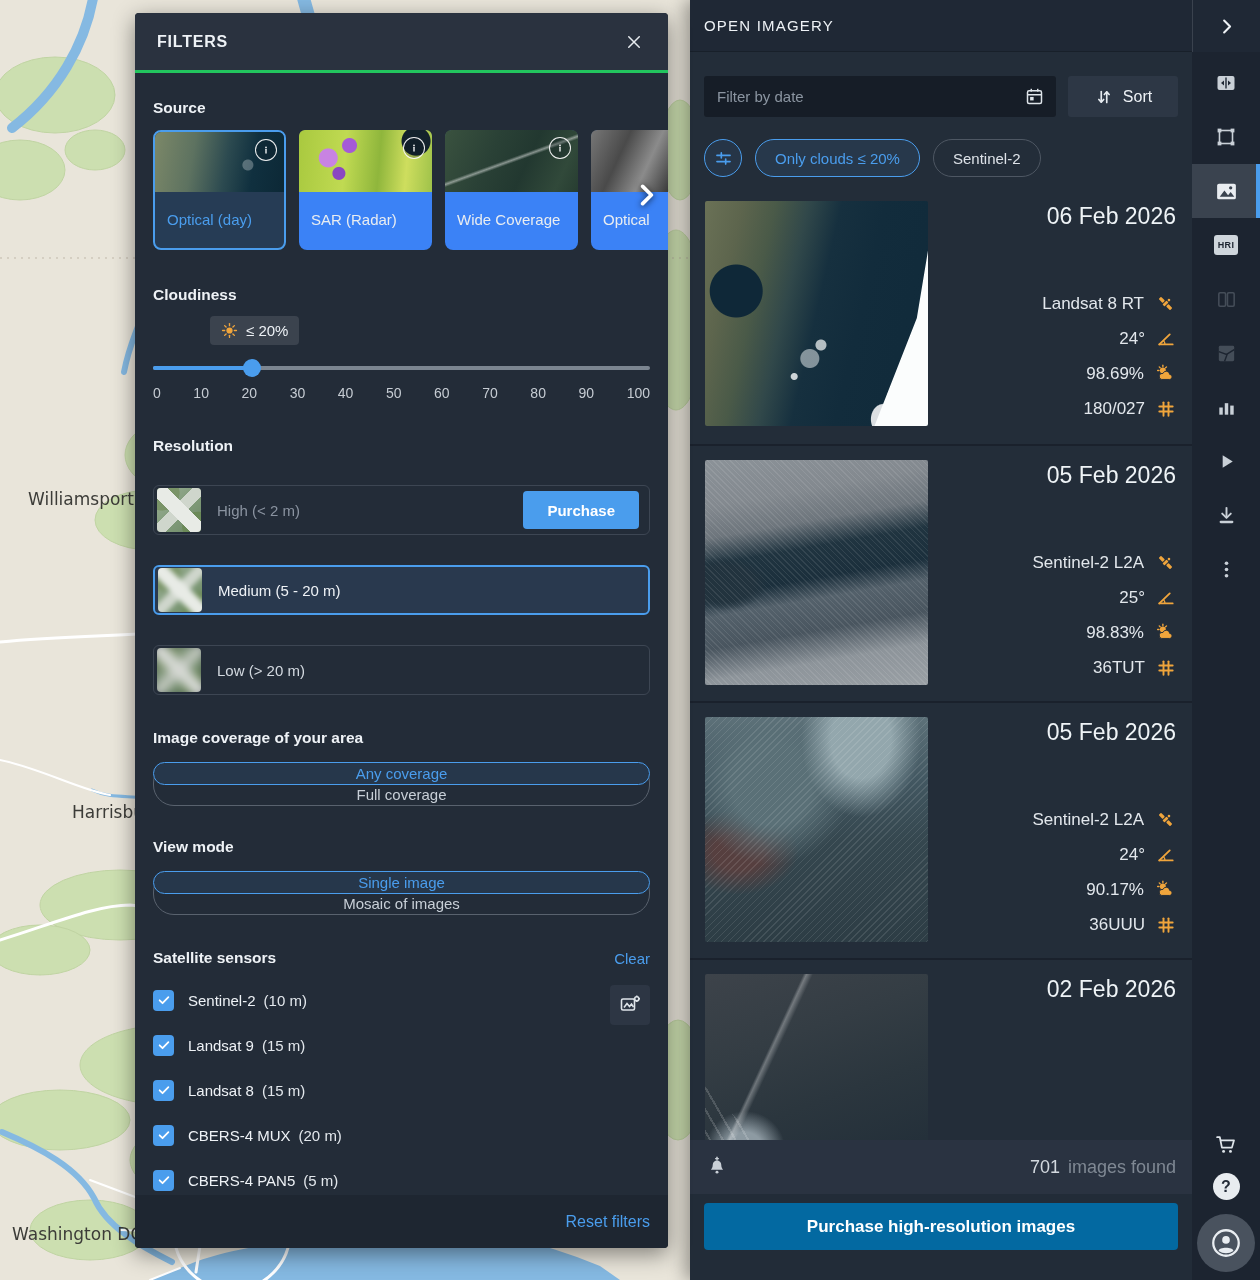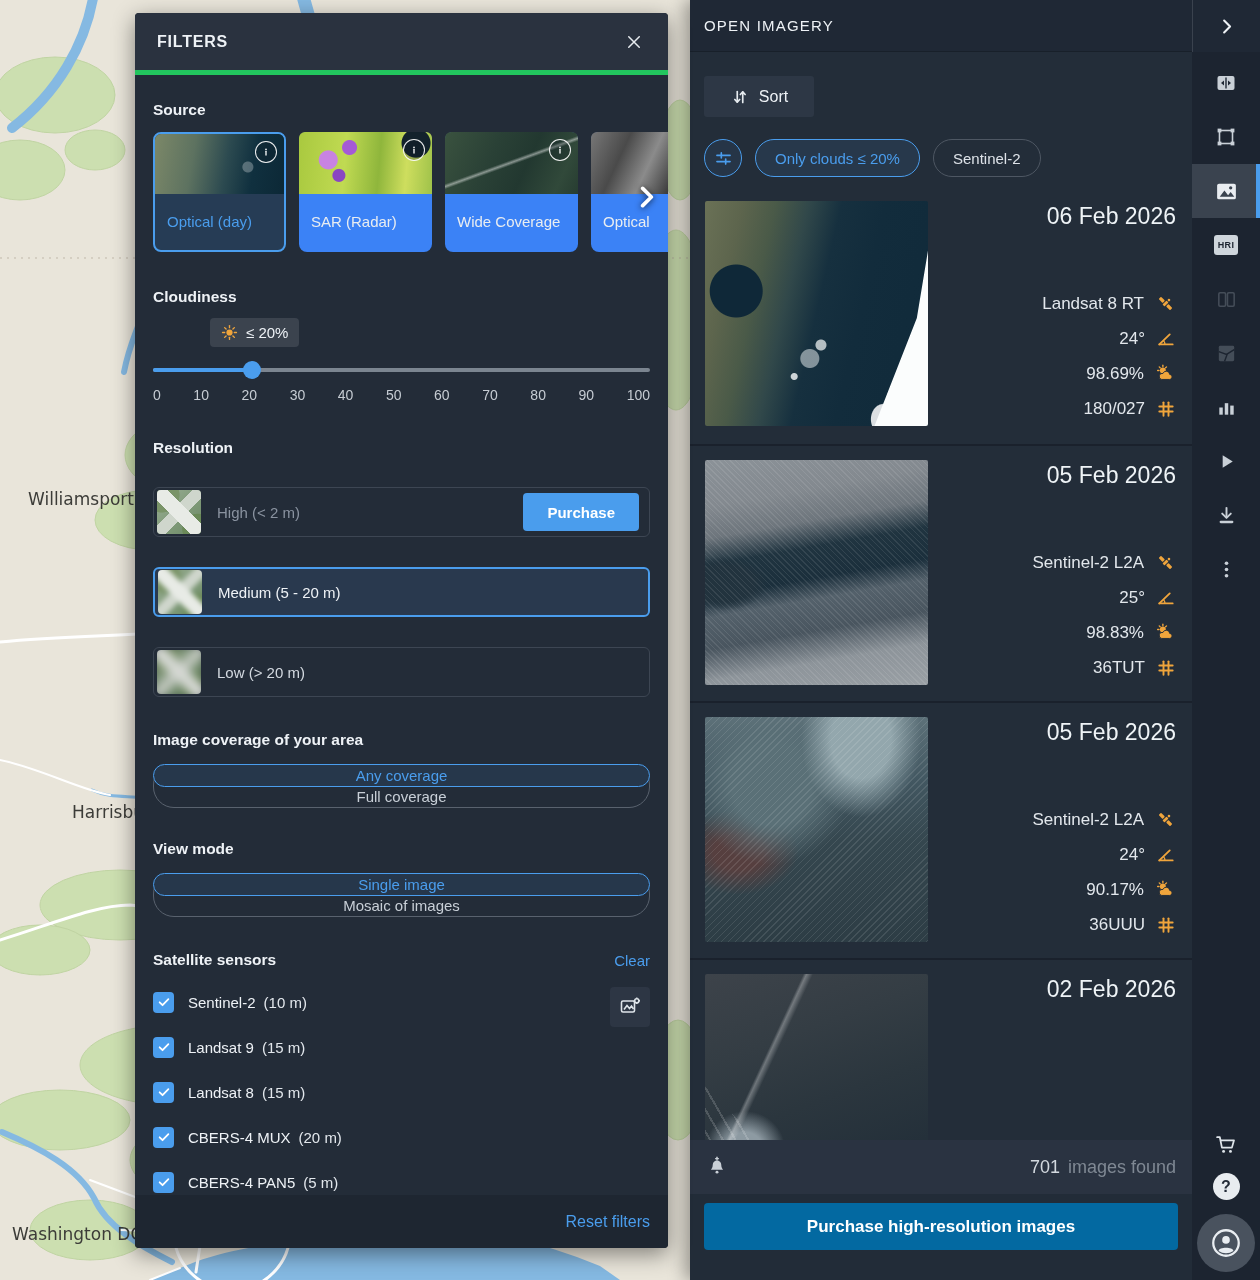--- a/index.html
+++ b/index.html
@@ -14,7 +14,7 @@
   
   #filters-panel{position:absolute;left:135px;top:13px;width:533px;height:1235px;background:#232c38;
     border-radius:4px;z-index:30;box-shadow:0 6px 22px rgba(0,0,0,.45);overflow:hidden;}
-  .fp-header{height:57px;background:#2a323f;display:flex;align-items:center;padding:0 22px;border-bottom:5px solid #22c55e;}
+  .fp-header{height:57px;background:#2a323f;display:flex;align-items:center;padding:0 22px;border-bottom:3px solid #22c55e;}
   .fp-title{color:#eef2f6;font-size:16px;font-weight:700;letter-spacing:.8px;}
   .fp-close{margin-left:auto;width:24px;height:24px;display:flex;align-items:center;justify-content:center;cursor:pointer;}
   .fp-body{padding:0 18px;position:relative;}

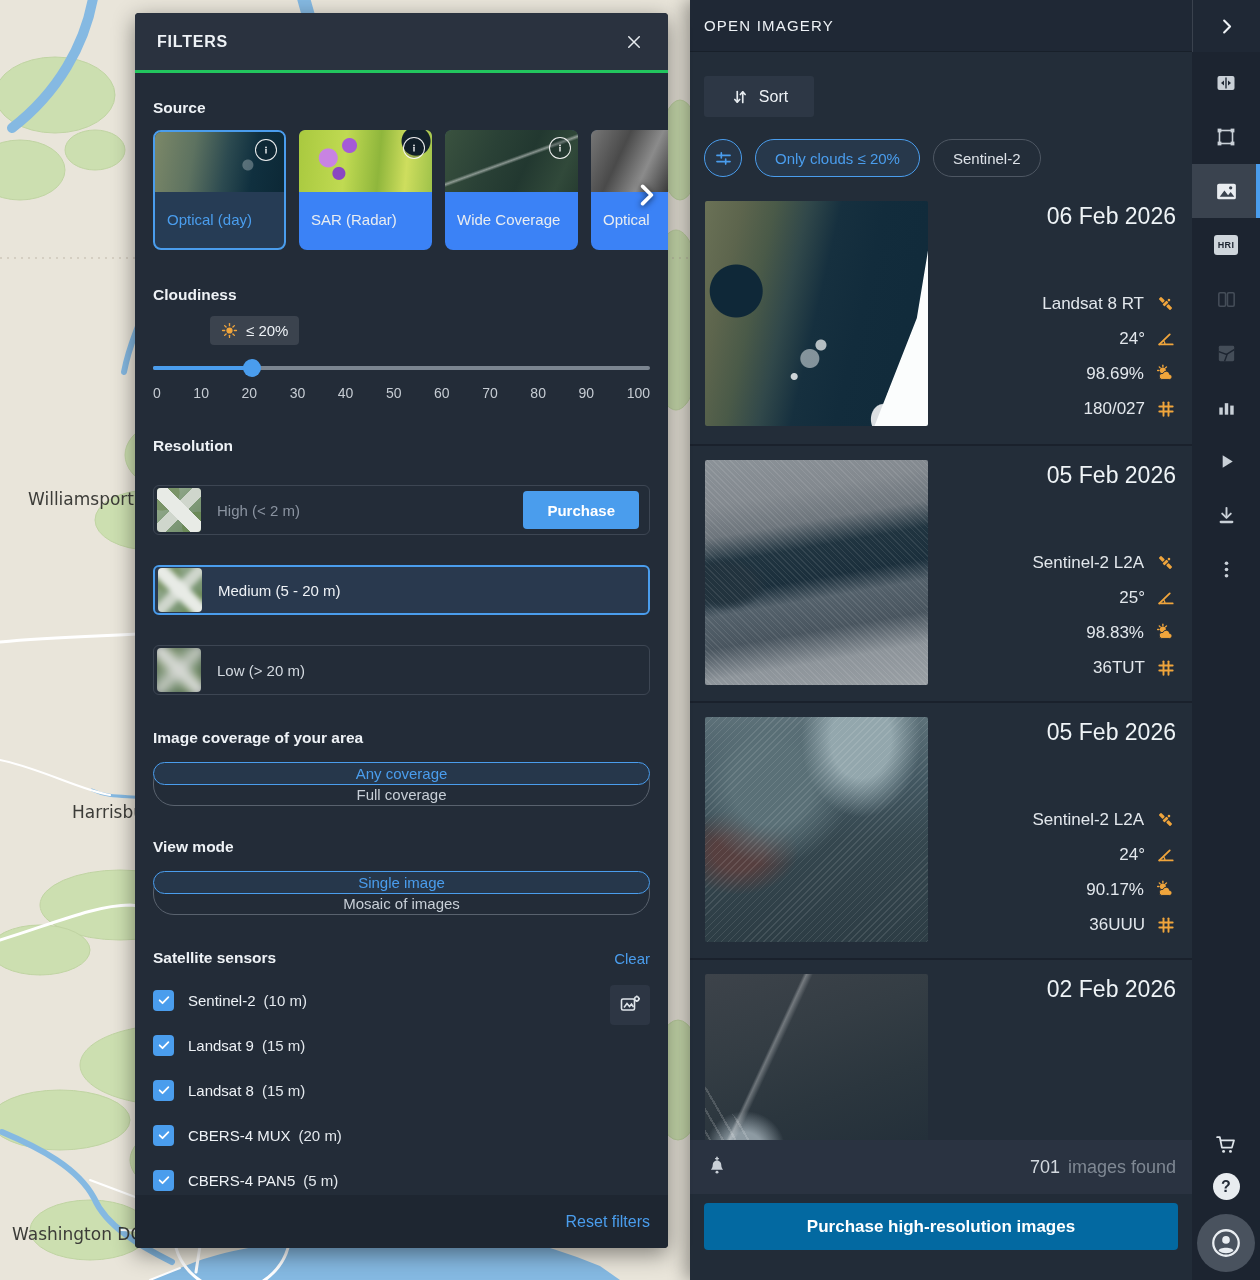--- a/index.html
+++ b/index.html
@@ -431,6 +431,18 @@
     <span class="ip-title">OPEN IMAGERY</span>
   </div>
   <div class="ip-controls">
+    <div class="date-input-wrap">
+      <input class="date-input" type="text" placeholder="Filter by date" style="">
+      <span class="cal-ic">
+        <svg width="21" height="21" viewBox="0 0 24 24" fill="none" stroke="#dfe5ea" stroke-width="1.7">
+          <rect x="4" y="5.5" width="16" height="14.5" rx="1.8"></rect>
+              <path d="M4 10 H20"></path>
+          <path d="M8.3 3.2v3.2"></path>
+              <path d="M15.7 3.2v3.2"></path>
+              <rect x="7" y="12.5" width="4" height="4" fill="#dfe5ea" stroke="none"></rect>
+        </svg>
+      </span>
+    </div>
     <button class="sort-btn">
       <svg width="20" height="20" viewBox="0 0 24 24" fill="none" stroke="#e6ebef" stroke-width="2" stroke-linecap="round" stroke-linejoin="round">
         <path d="M8.7 5.5 V18"></path>

